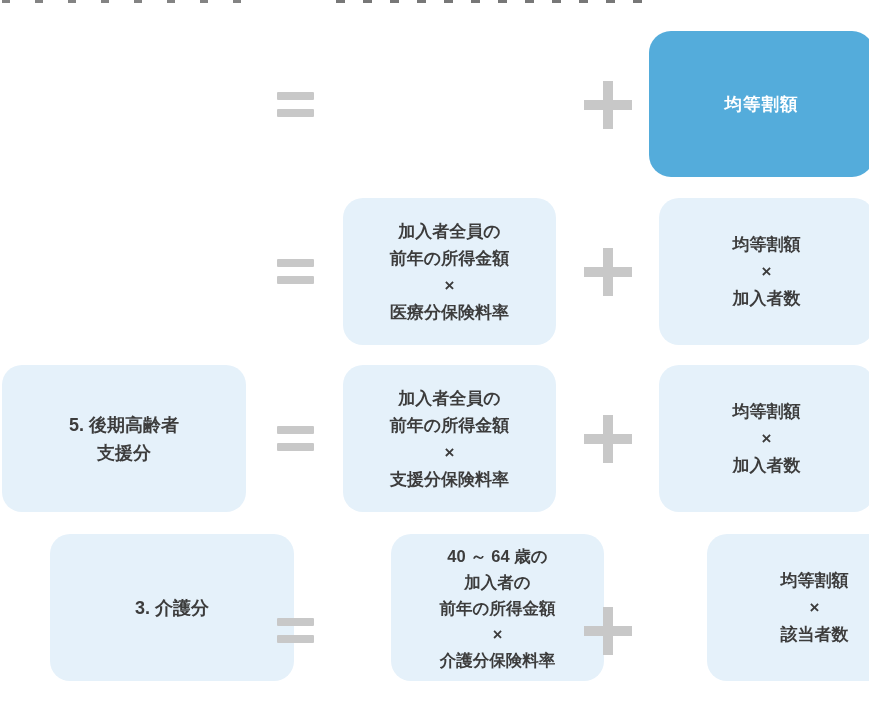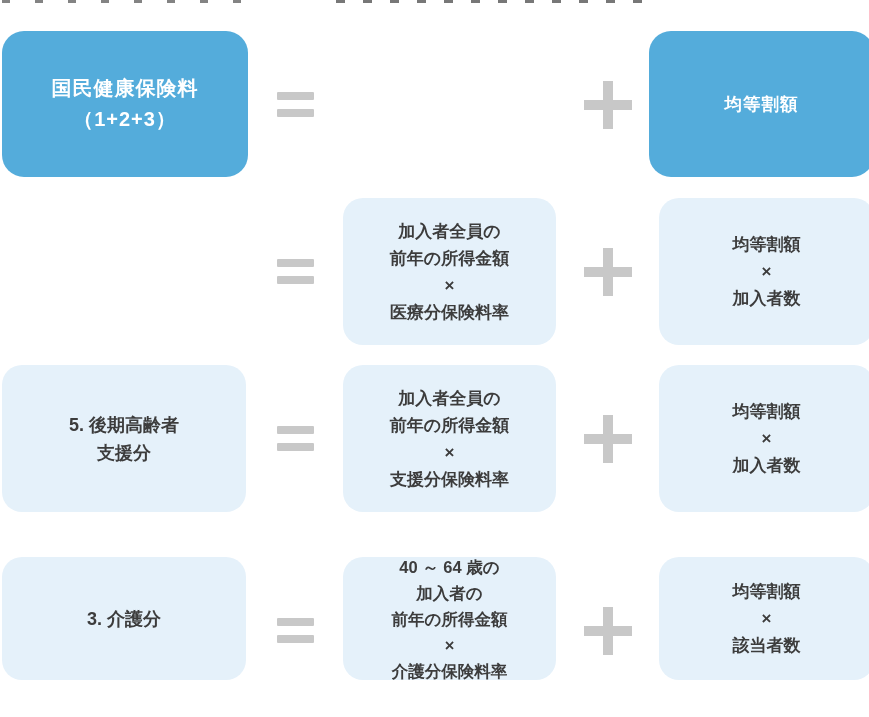--- a/index.html
+++ b/index.html
@@ -89,10 +89,6 @@
   <div class="frag frag-a"></div>
   <div class="frag frag-b"></div>
 
-  <div class="box primary r1 col-left">
-    <span class="t-total">国民健康保険料
-（1+2+3）</span>
-  </div>
   <div class="op-equals eq1">
     <div class="bar"></div>
     <div class="bar"></div>

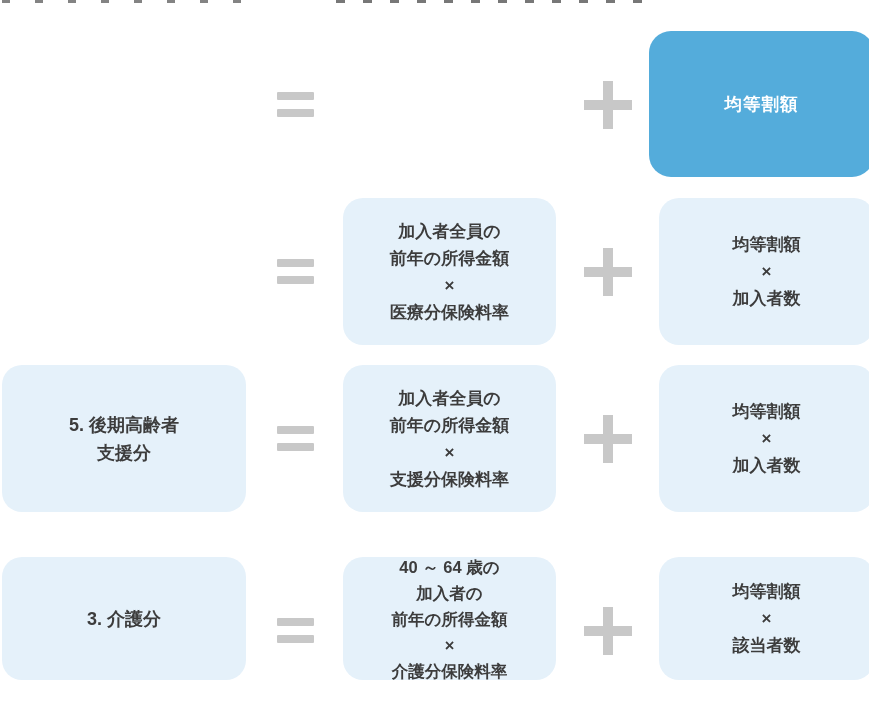--- a/index.html
+++ b/index.html
@@ -33,7 +33,7 @@
   .r1 { top: 31px;  height: 146px; }
   .r2 { top: 198px; height: 147px; }
   .r3 { top: 365px; height: 147px; }
-  .r4 { top: 557px; height: 123px; }
+  .r4 { top: 534px; height: 147px; margin-left: 48px; }
 
   
   .col-left  { left: 2px;   width: 244px; }

